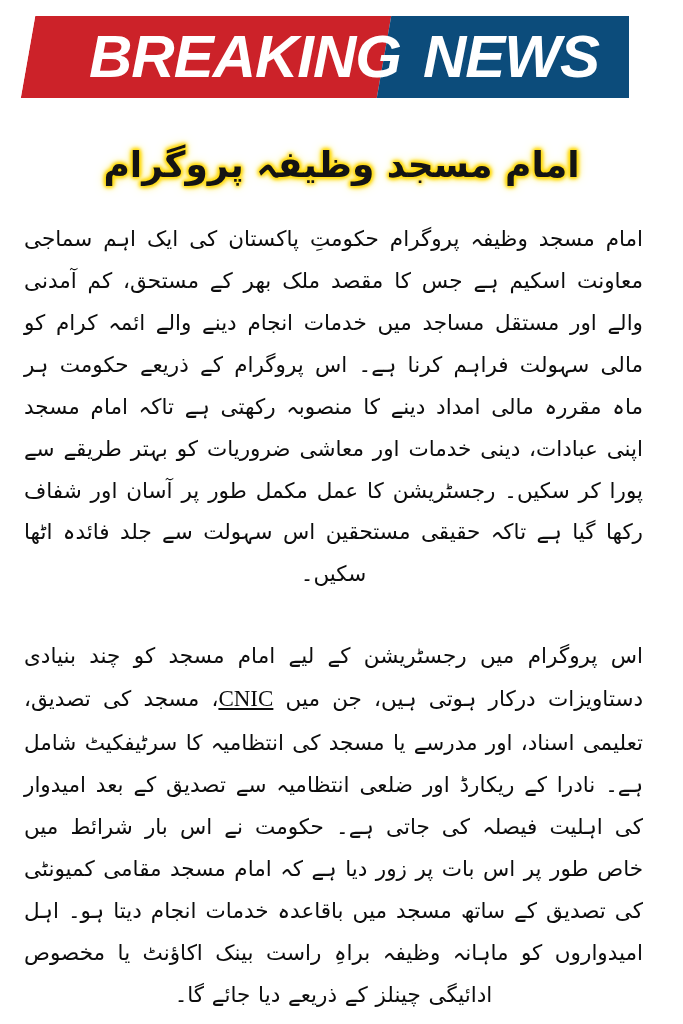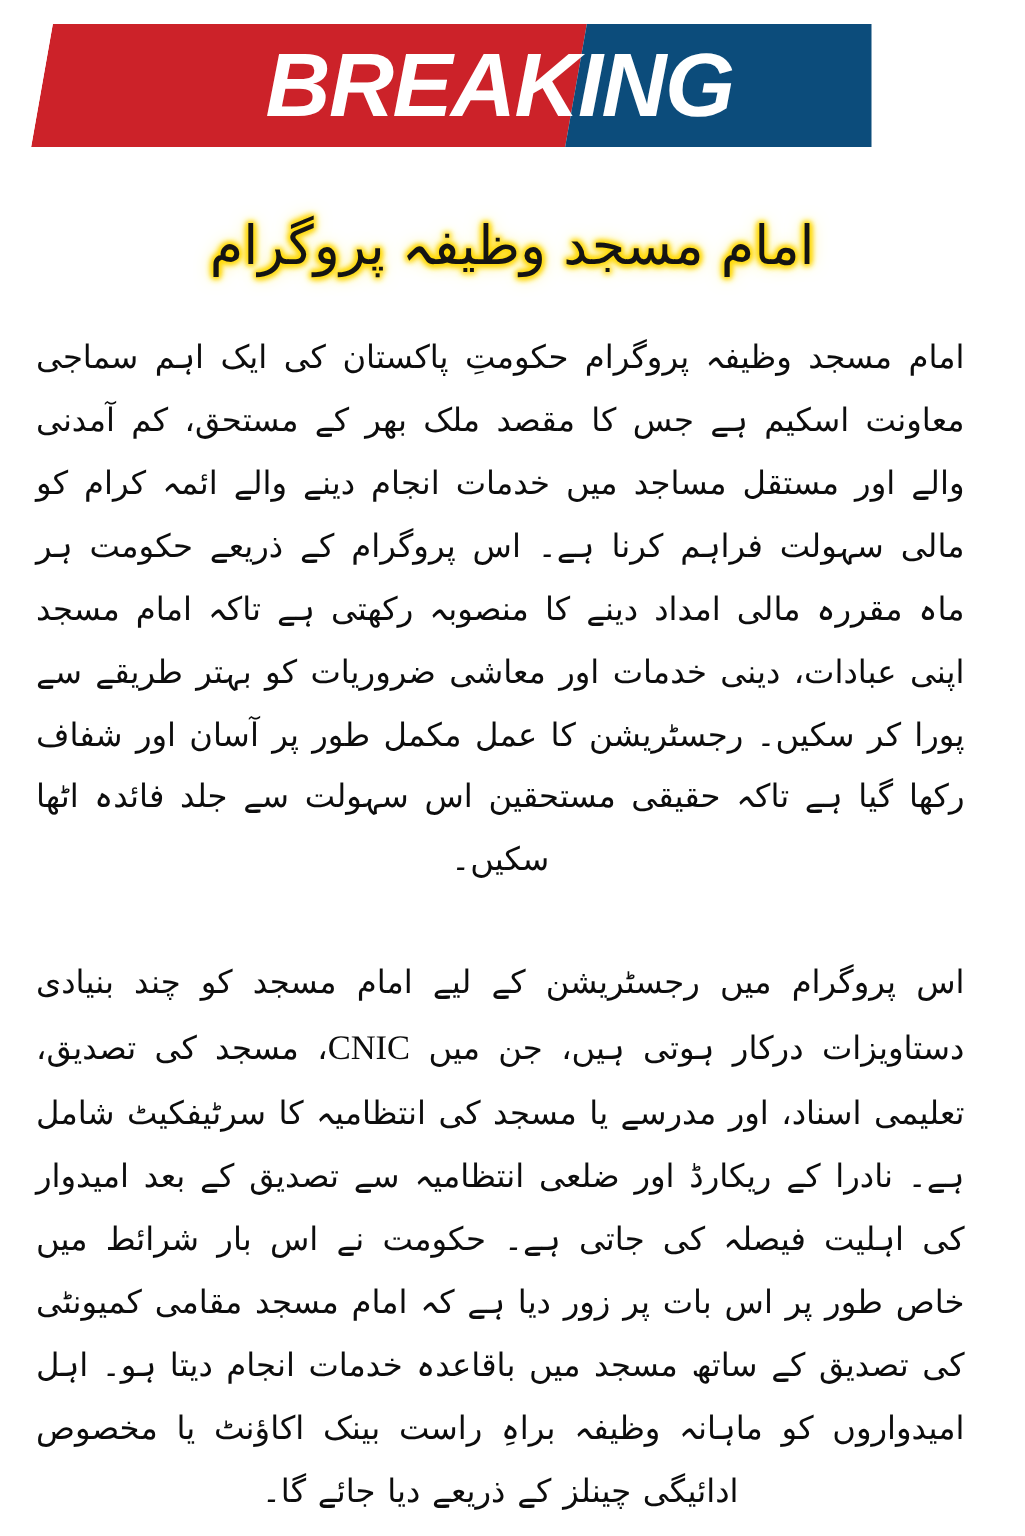--- a/index.html
+++ b/index.html
@@ -18,7 +18,7 @@
   
   .banner-wrap {
     position: relative;
-    width: 581px;
+    width: 629px;
     height: 112px;
     overflow: hidden;
   }

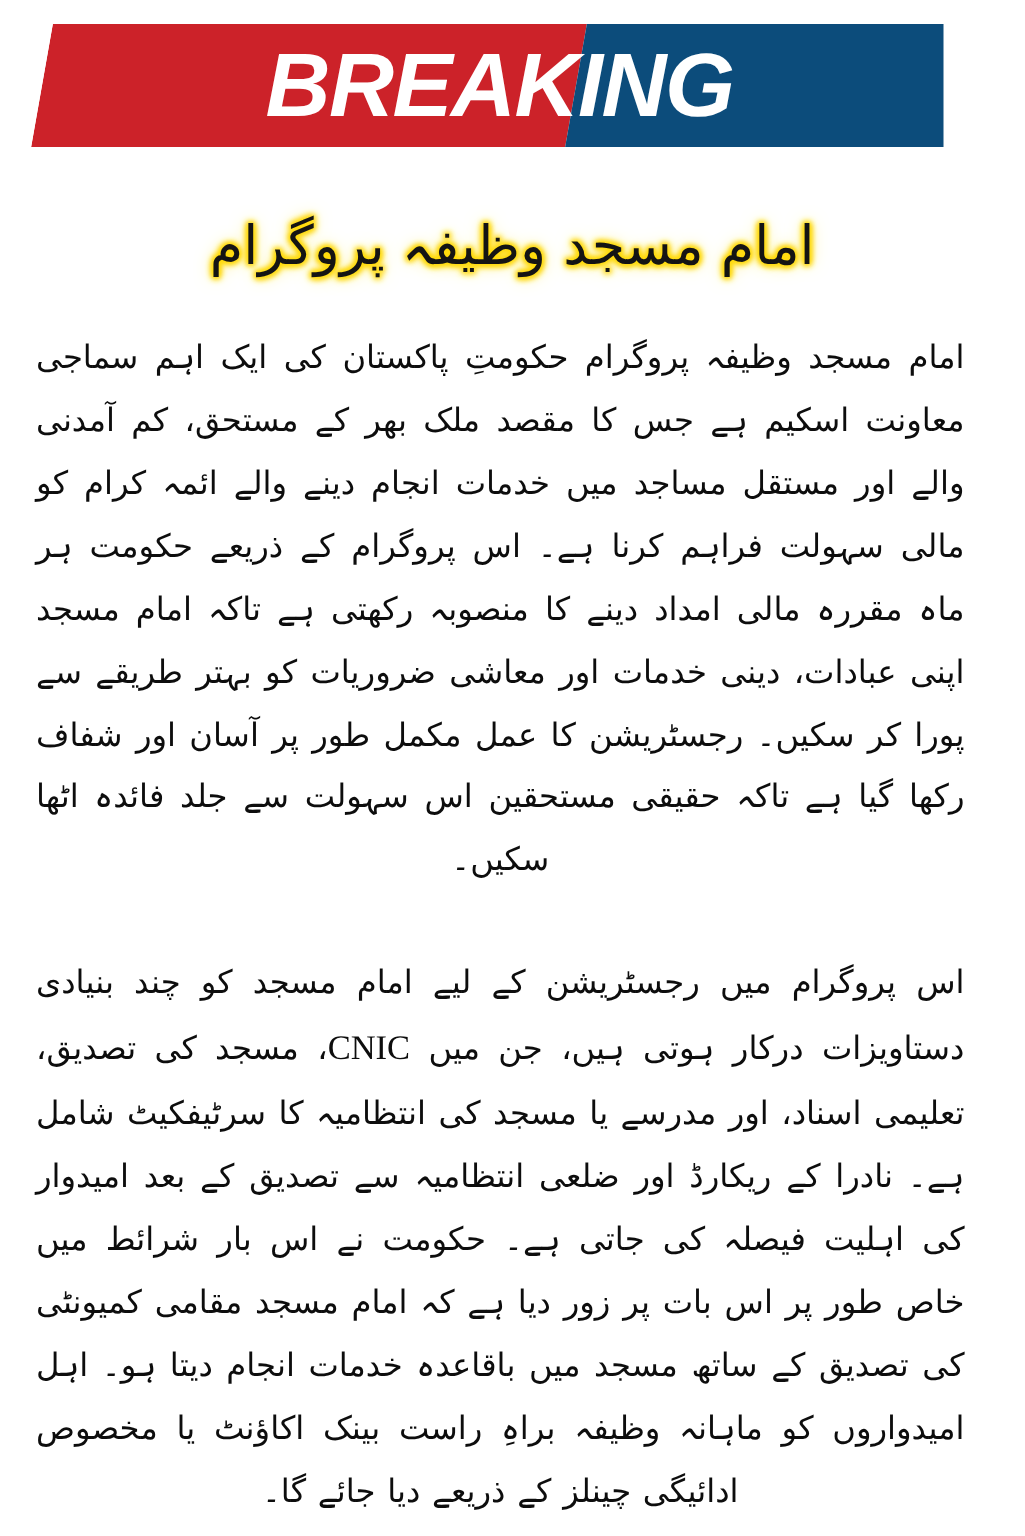--- a/index.html
+++ b/index.html
@@ -123,6 +123,7 @@
   </div>
   <div class="banner-text">
     <span class="banner-word-1">BREAKING</span>
+    <span class="banner-word-2">NEWS</span>
   </div>
 </div>
 

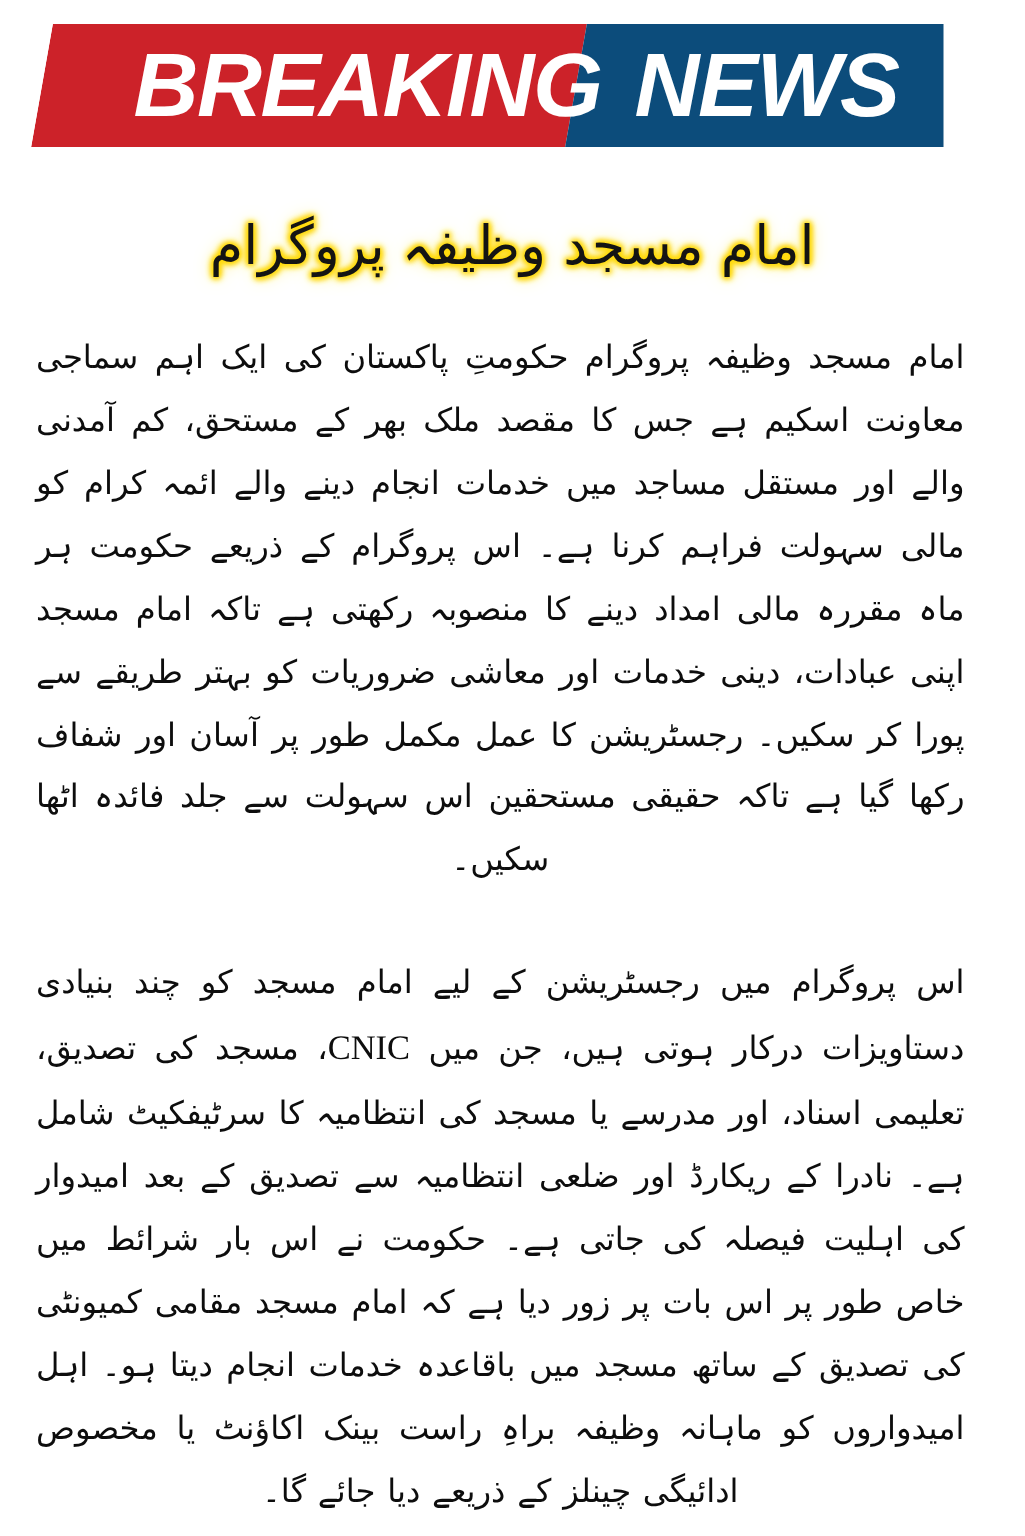--- a/index.html
+++ b/index.html
@@ -75,7 +75,7 @@
     font-family: "DejaVu Sans", "Liberation Sans", sans-serif;
     font-size: 36px;
     line-height: 1.5;
-    font-weight: normal;
+    font-weight: bold;
     color: #141414;
     text-shadow:
        0 0 3px #ffd900,

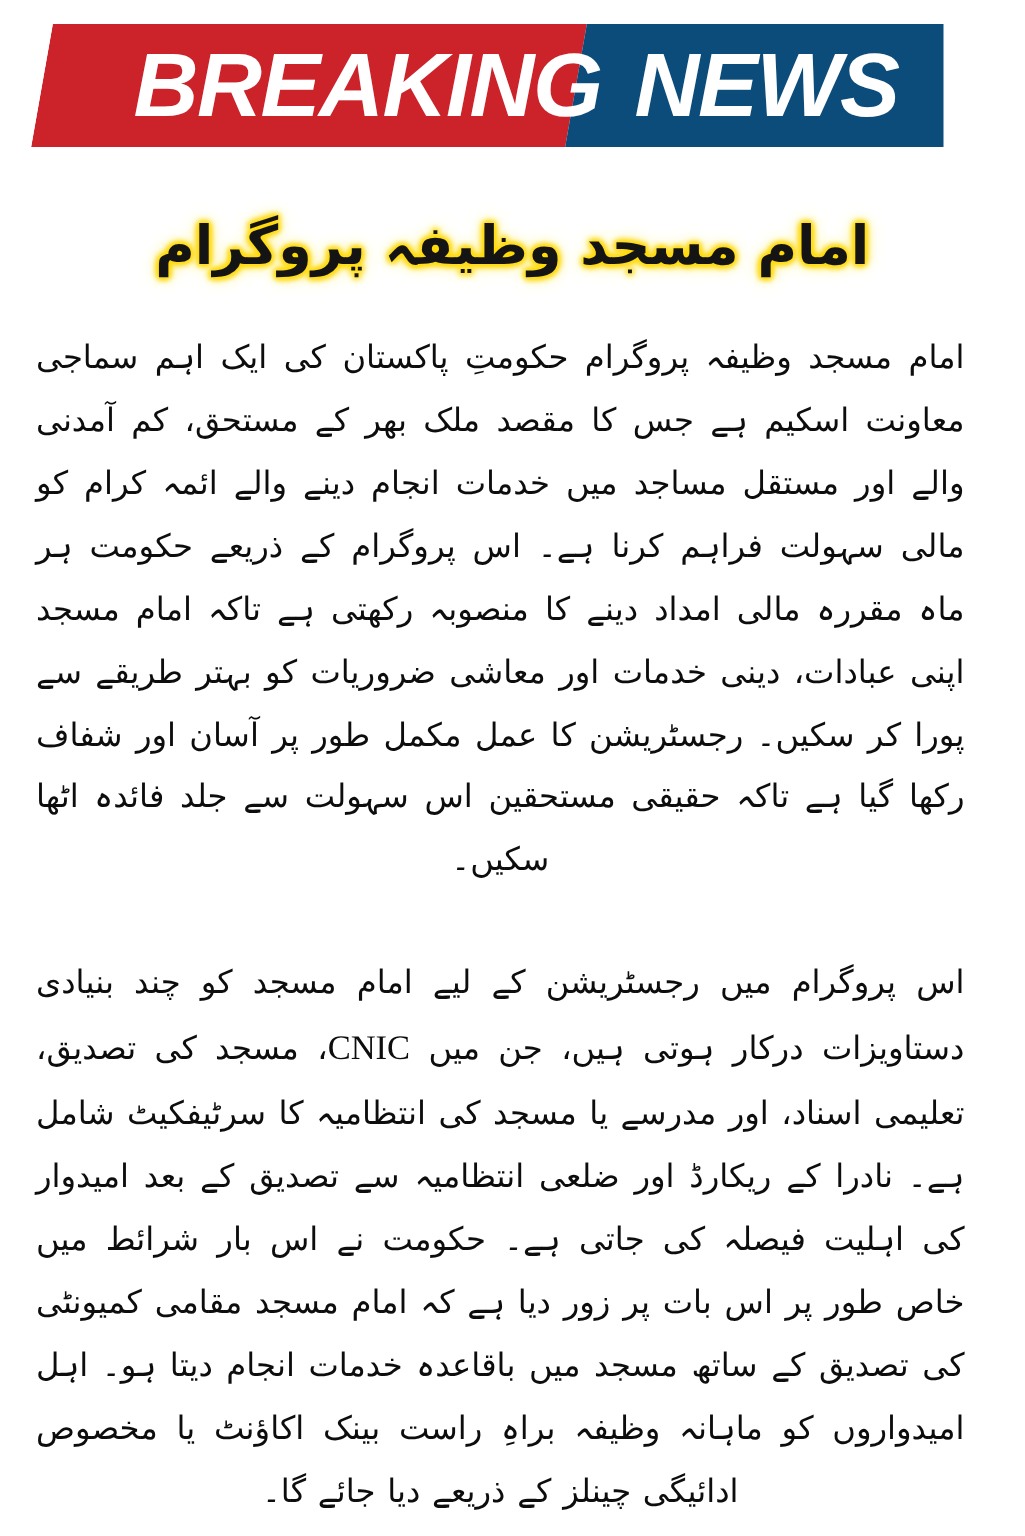--- a/index.html
+++ b/index.html
@@ -111,6 +111,7 @@
     font-size: 23px;
     direction: ltr;
     unicode-bidi: embed;
+    text-decoration: underline;
   }
 </style>
 </head>

